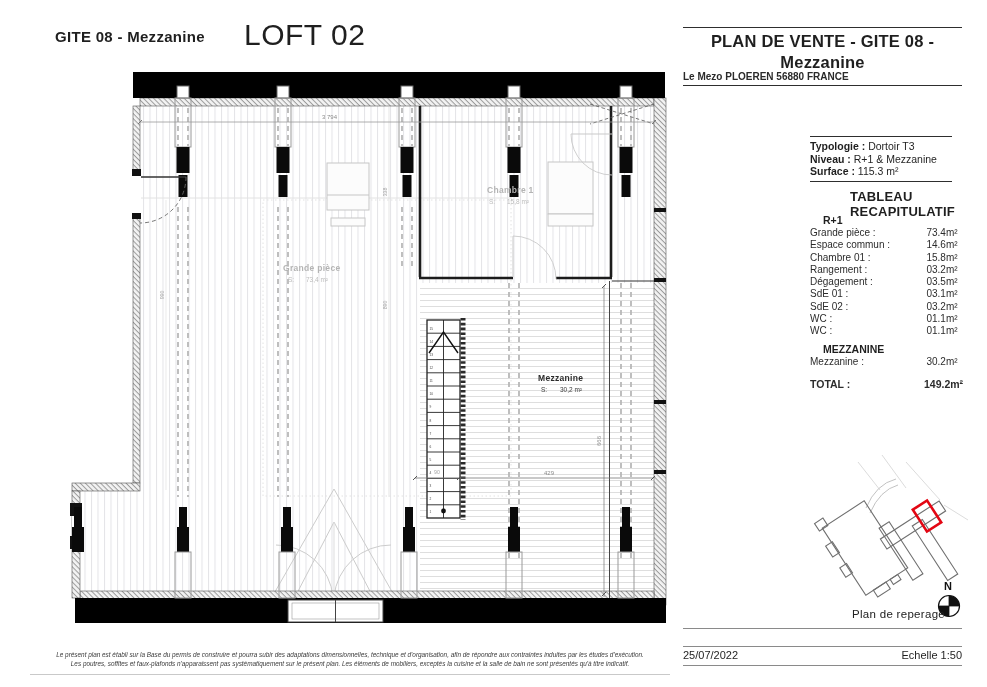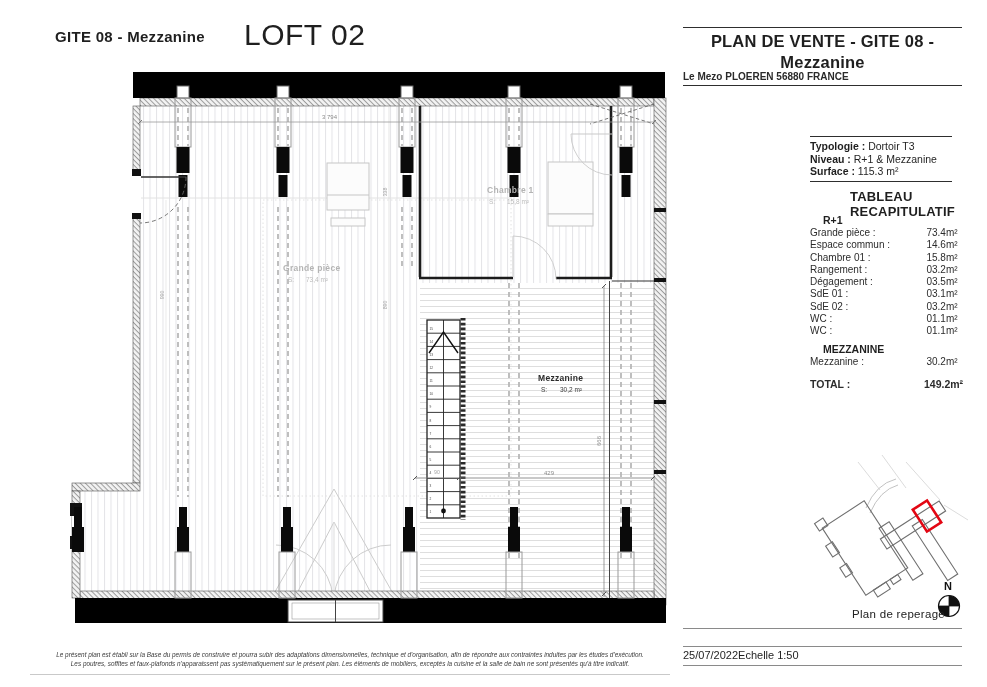--- a/index.html
+++ b/index.html
@@ -23,7 +23,7 @@
   .trow .lbl{flex:1;}
   .trow .val{width:36px;text-align:center;}
   .trow.total{font-weight:700;font-size:10.5px;gap:33px;}
-  .date-row{left:683px;top:649px;width:279px;display:flex;justify-content:flex-start;font-size:11px;font-weight:500;}
+  .date-row{left:683px;top:649px;width:279px;display:flex;justify-content:space-between;font-size:11px;font-weight:500;}
   
   svg{position:absolute;left:0;top:0;}
   svg text{font-family:"Liberation Sans",sans-serif;}

